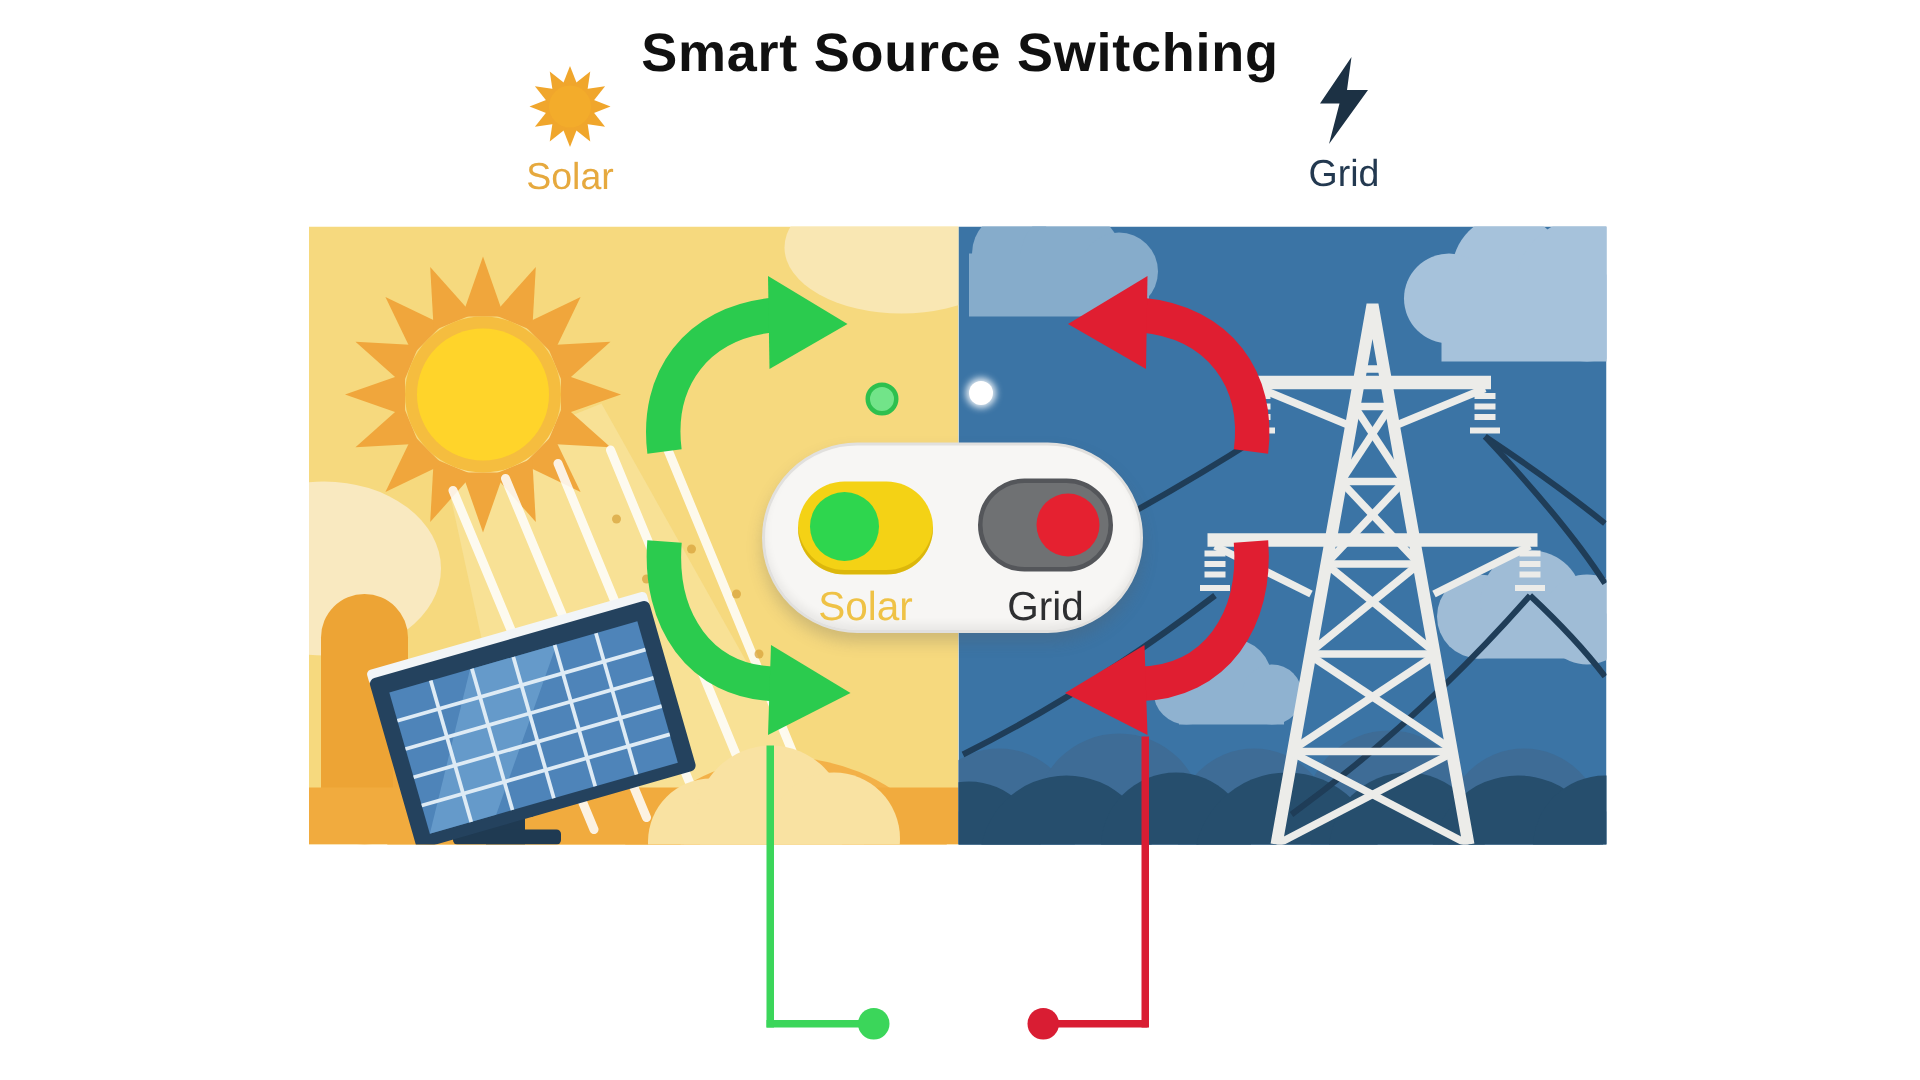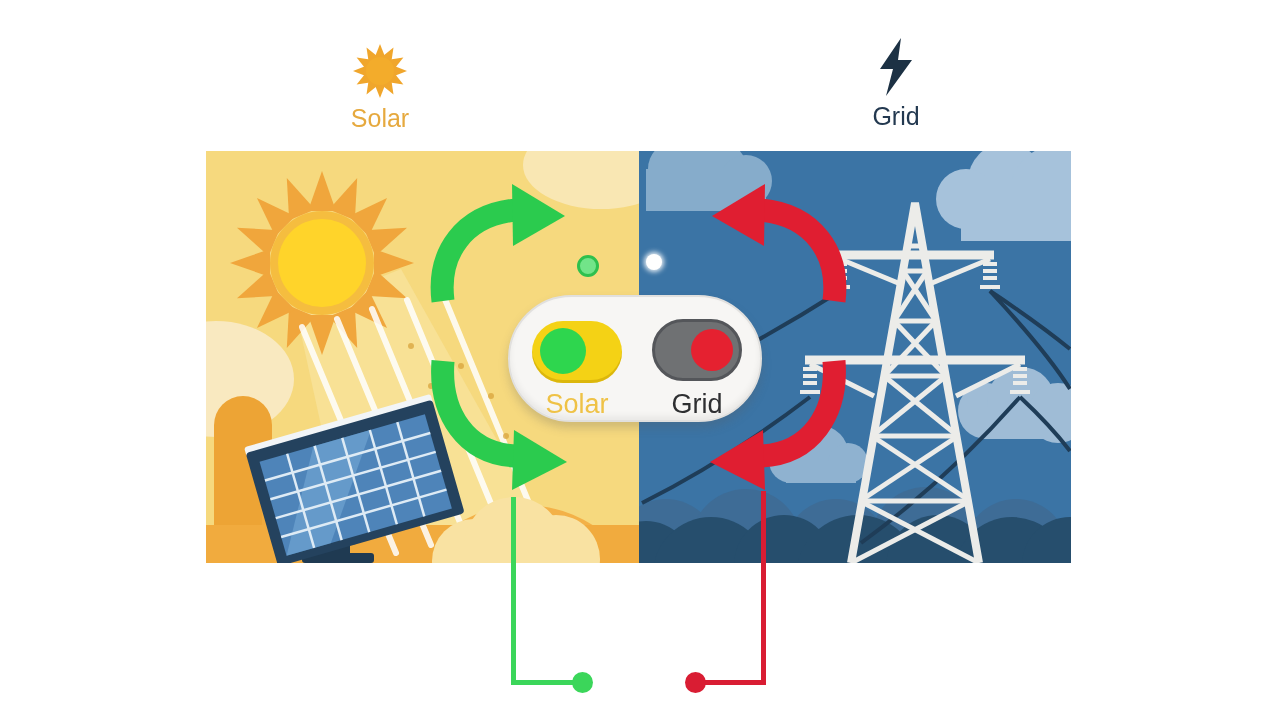--- a/index.html
+++ b/index.html
@@ -64,6 +64,7 @@
 
 <div class="stage">
 
+  <div class="title">Smart Source Switching</div>
 
   <div class="legend legend-solar">
     <svg class="icon" width="58" height="58" viewBox="0 0 58 58">

